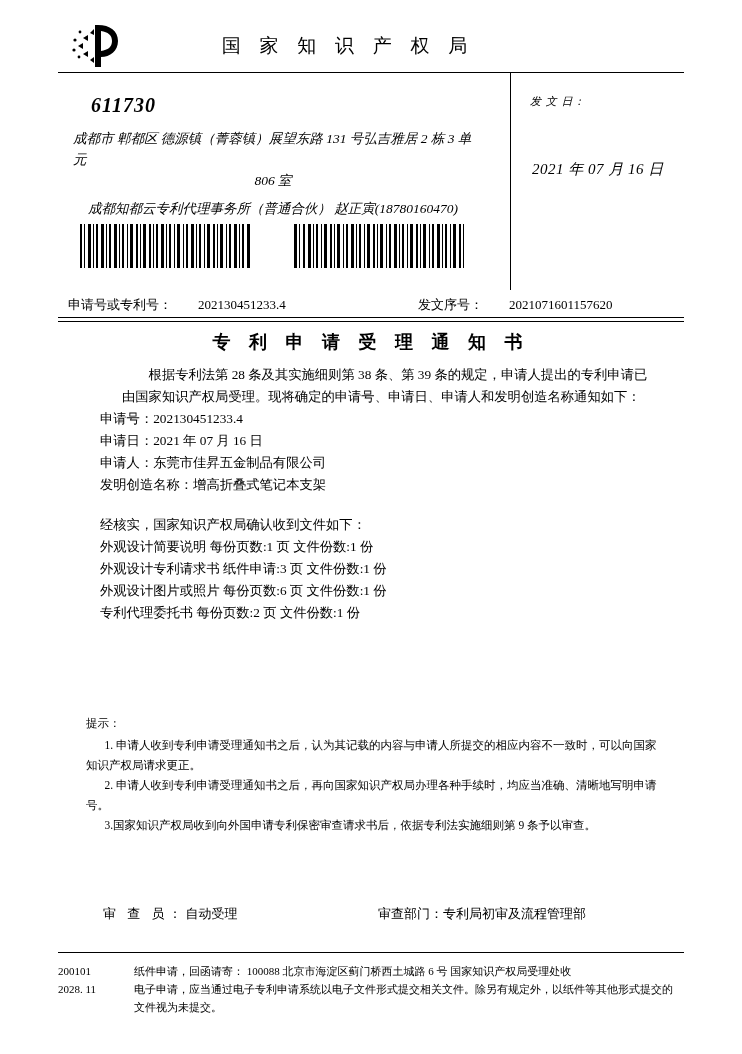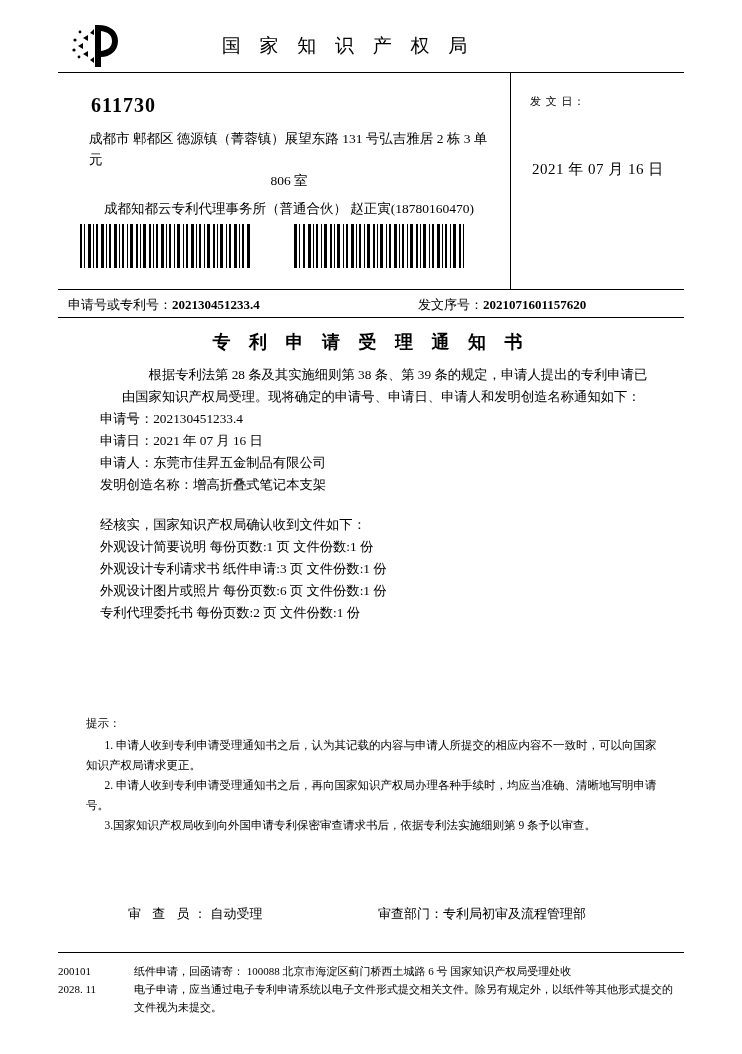--- a/index.html
+++ b/index.html
@@ -57,9 +57,10 @@
     left: 58px;
     top: 72px;
     width: 626px;
-    height: 218px;
+    height: 250px;
     box-sizing: border-box;
     border-bottom: 1.5px solid #000;
+    font-style: italic;
   }
   .addr-left {
     position: absolute;

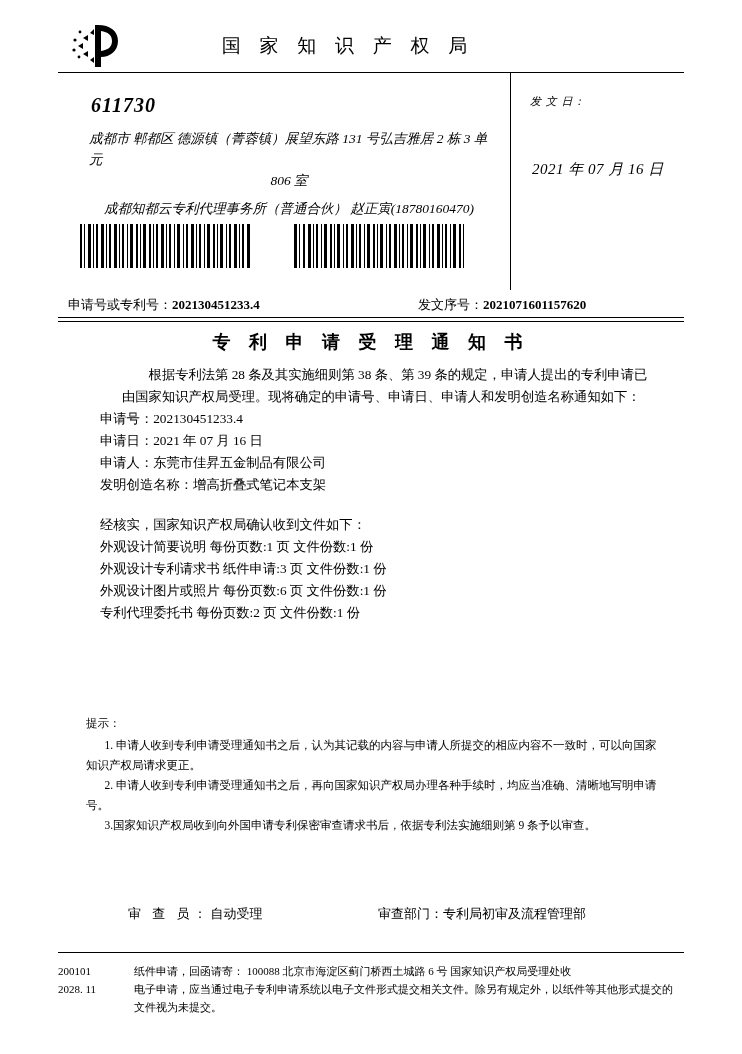--- a/index.html
+++ b/index.html
@@ -81,7 +81,7 @@
   }
   .addr-lines {
     position: absolute;
-    left: 31px;
+    left: 15px;
     top: 56px;
     width: 400px;
     font-size: 13.5px;

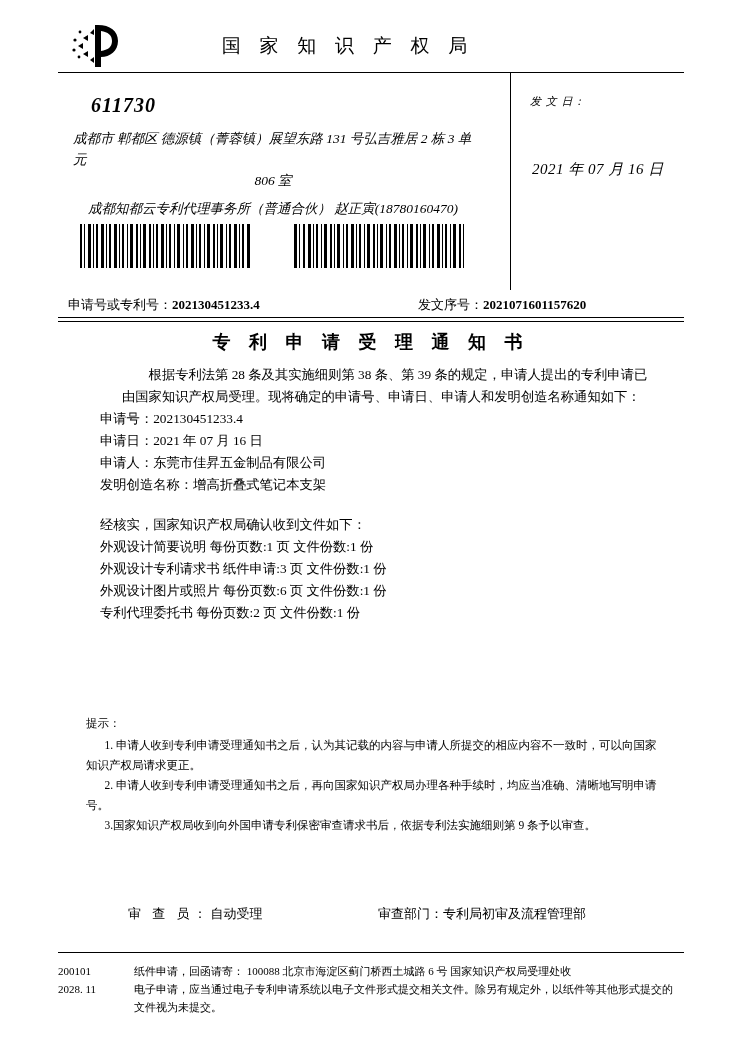--- a/index.html
+++ b/index.html
@@ -149,7 +149,7 @@
     left: 360px;
     top: 6px;
   }
-  .b { font-weight: bold; }
+  .b { font-weight: normal; margin-left: 26px; }
 
   
   .doc-title {

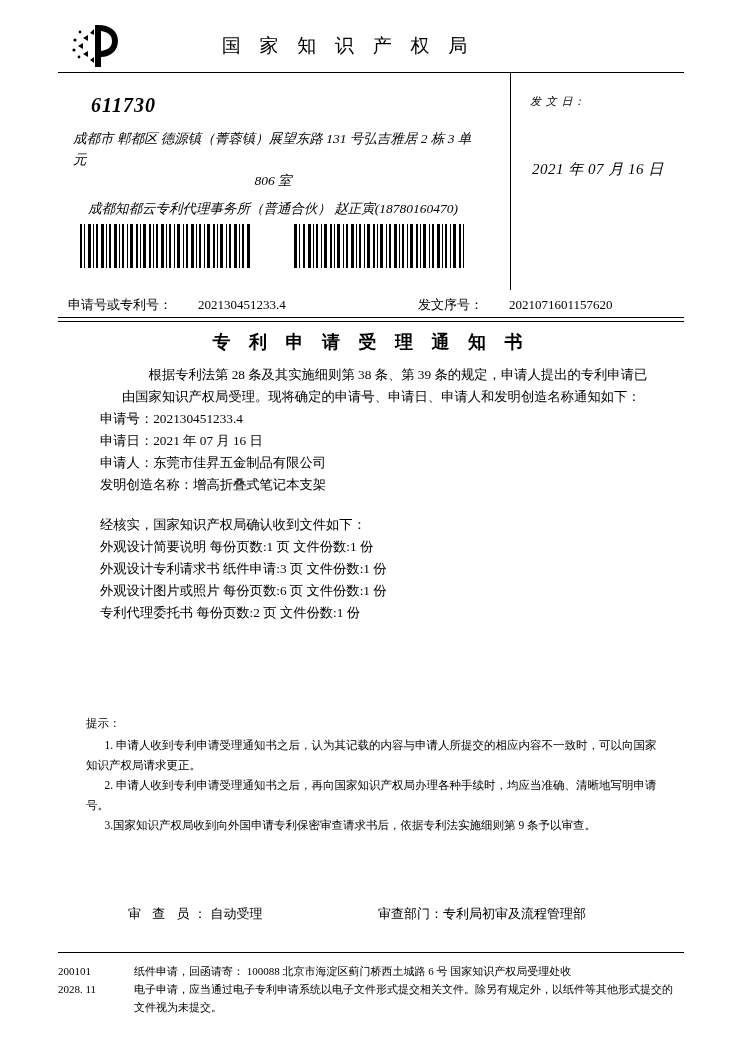--- a/index.html
+++ b/index.html
@@ -206,7 +206,7 @@
     left: 292px;
     top: 0;
   }
-  .sig .sp { letter-spacing: 4px; margin-left: 25px; }
+  .sig .sp { letter-spacing: 4px; }
 
   
   .footer-rule {

